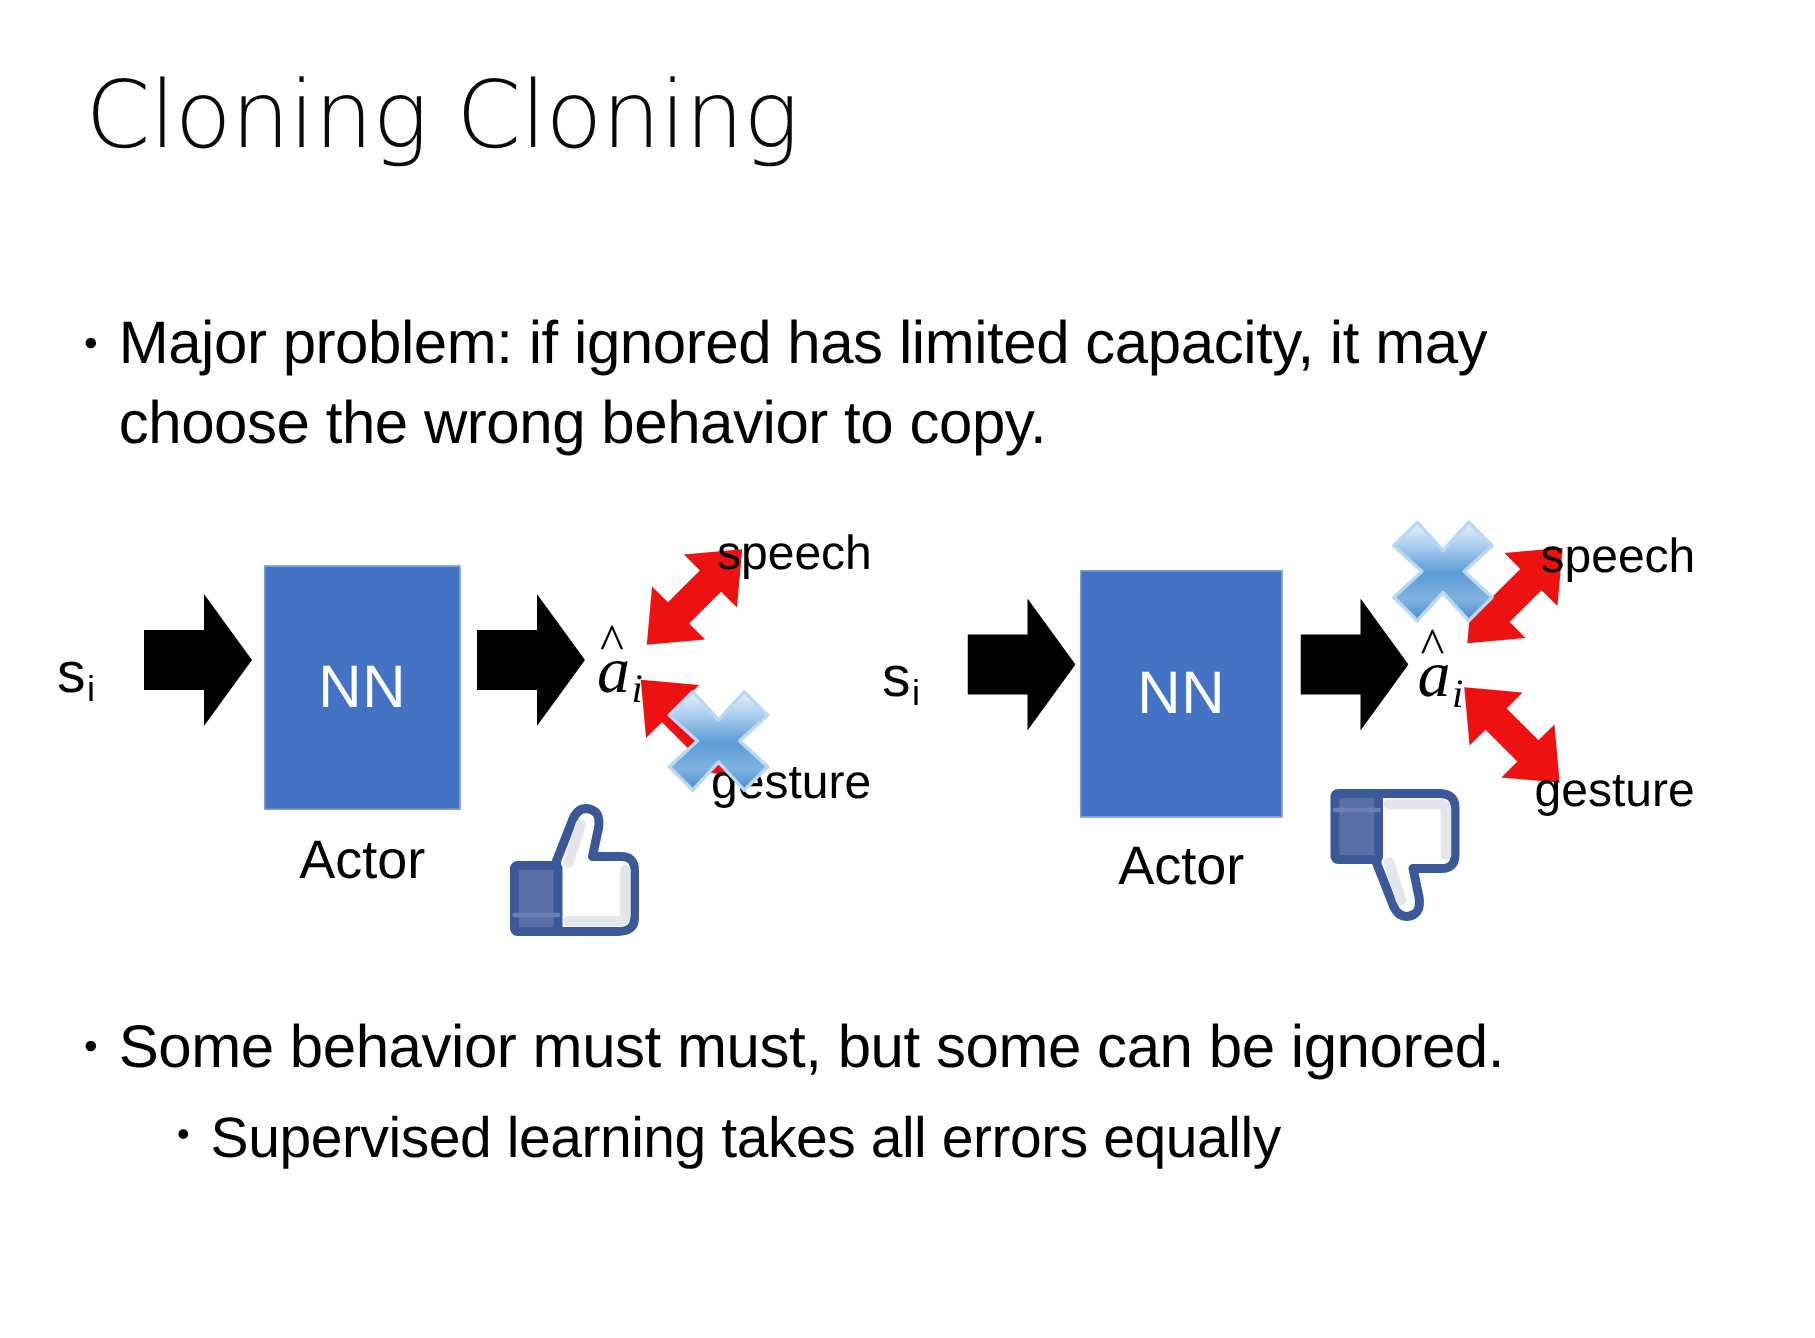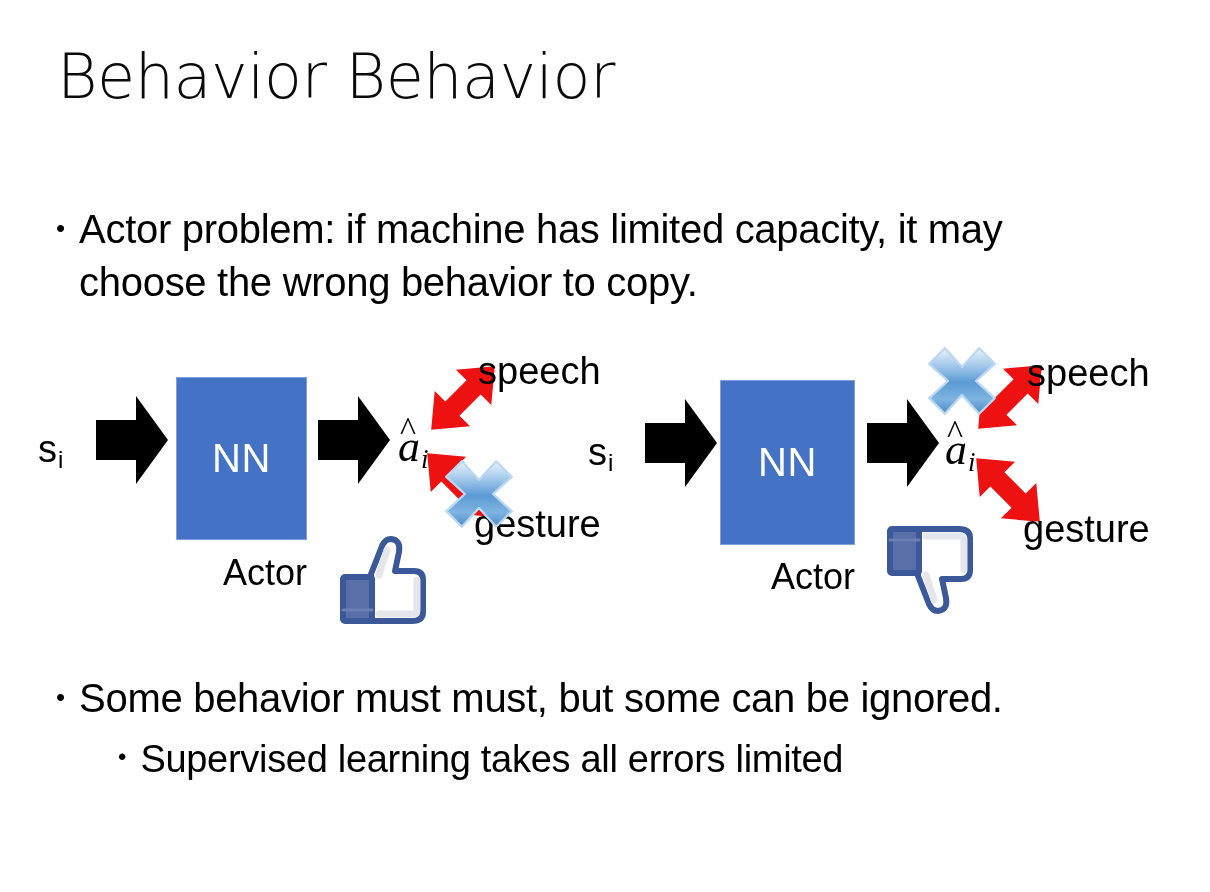--- a/index.html
+++ b/index.html
@@ -204,7 +204,7 @@
 
 <div class="slide">
 
-  <div class="slide-title">Behavior Behavior</div>
+  <div class="slide-title">Cloning Cloning</div>
 
   <div class="bullet-block" id="bullet-top">
     <div class="bullet-row">

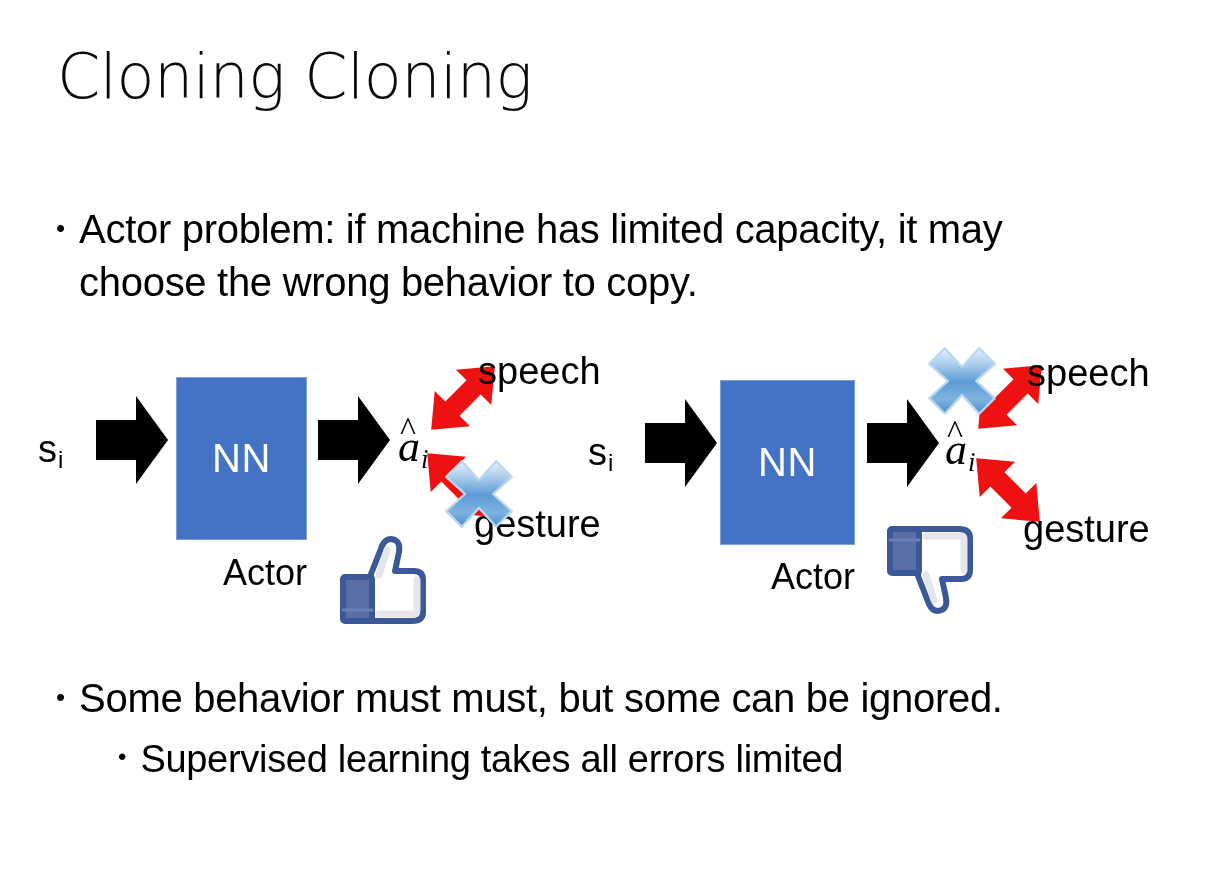--- a/index.html
+++ b/index.html
@@ -209,7 +209,7 @@
   <div class="bullet-block" id="bullet-top">
     <div class="bullet-row">
       <span class="bullet-dot">•</span>
-      <span class="bullet-text">Actor problem: if machine has limited capacity, it may choose the wrong behavior to copy.</span>
+      <span class="bullet-text">Major problem: if ignored has limited capacity, it may choose the wrong behavior to copy.</span>
     </div>
   </div>
 

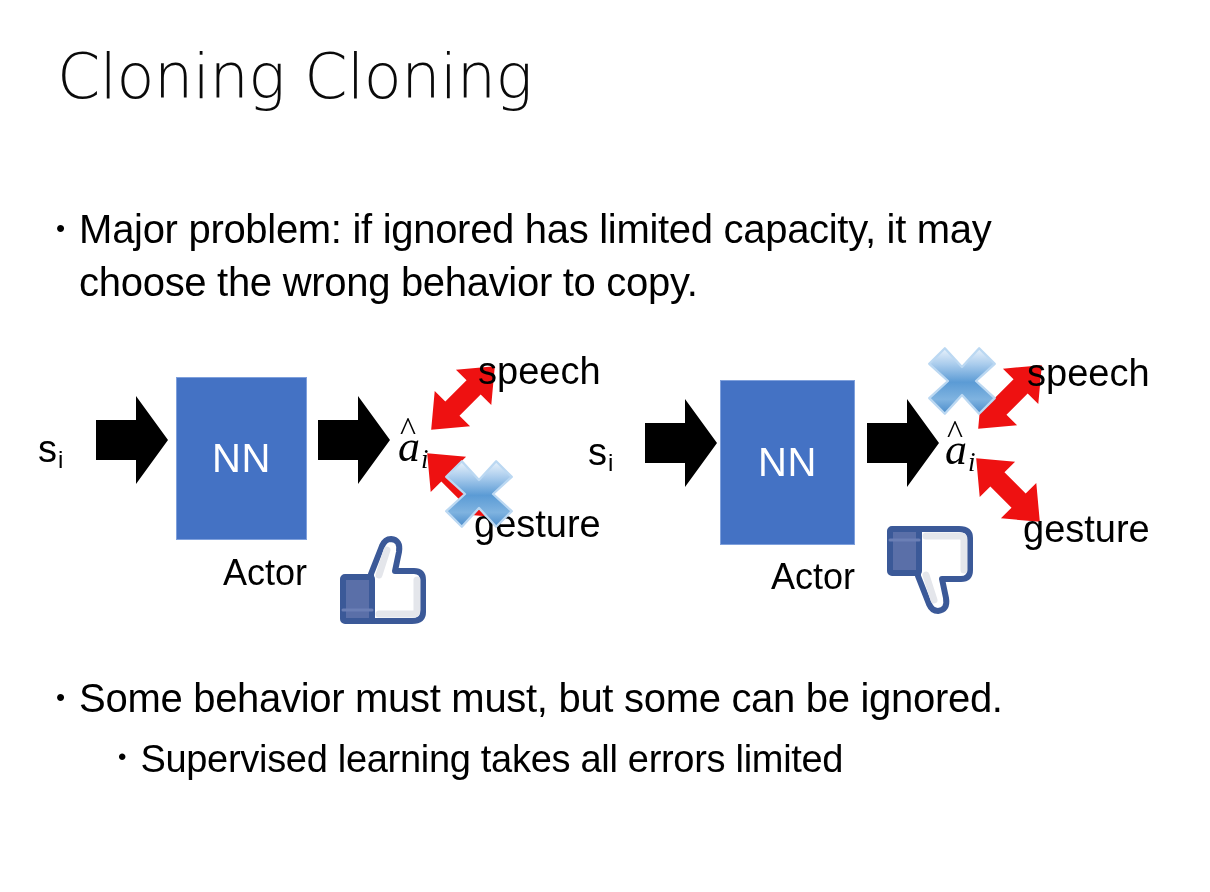--- a/index.html
+++ b/index.html
@@ -176,7 +176,7 @@
   .out-label {
     position: absolute;
     font-family: "Liberation Sans", sans-serif;
-    font-size: 38px;
+    font-size: 32px;
     line-height: 1;
     color: #000;
     white-space: nowrap;

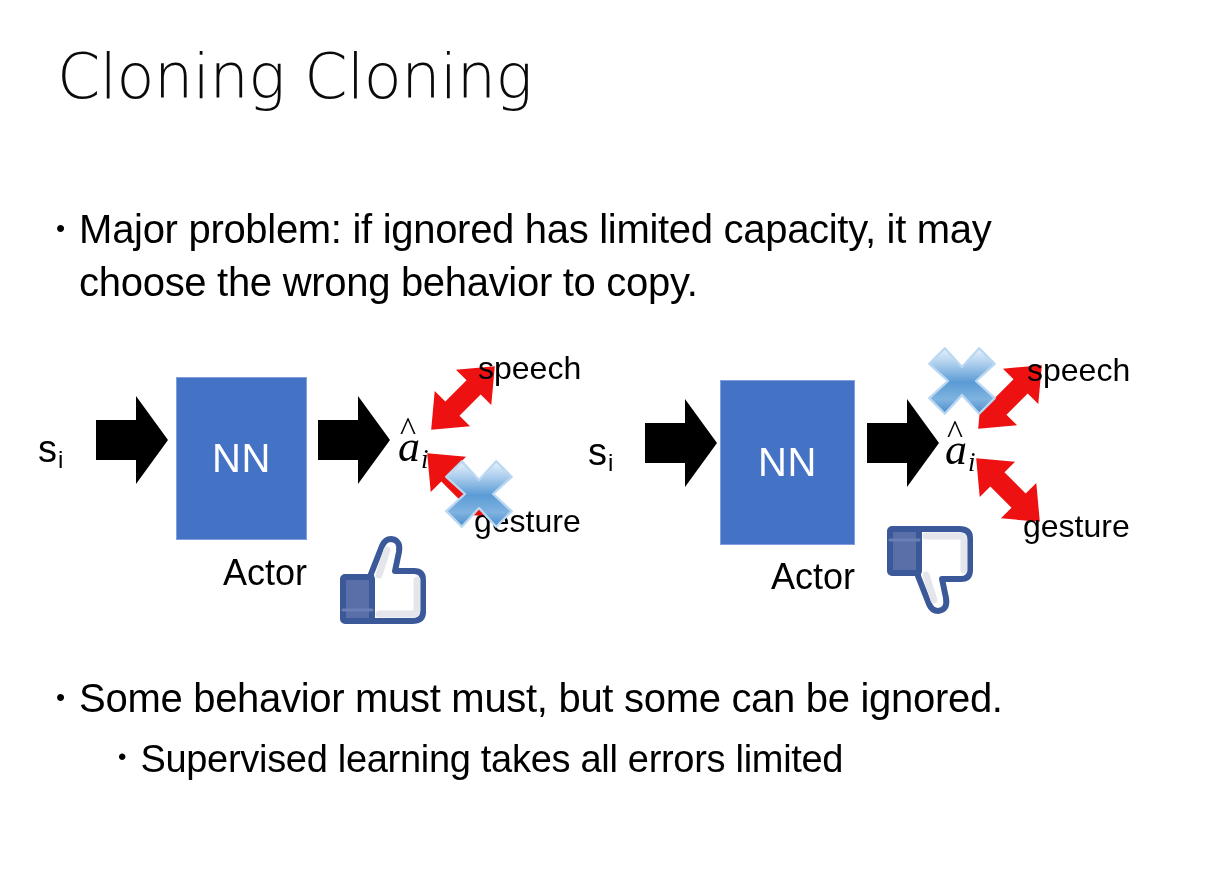--- a/index.html
+++ b/index.html
@@ -137,7 +137,7 @@
     font-size: 36px;
     color: #000;
     white-space: nowrap;
-    text-align: right;
+    text-align: center;
   }
 
   

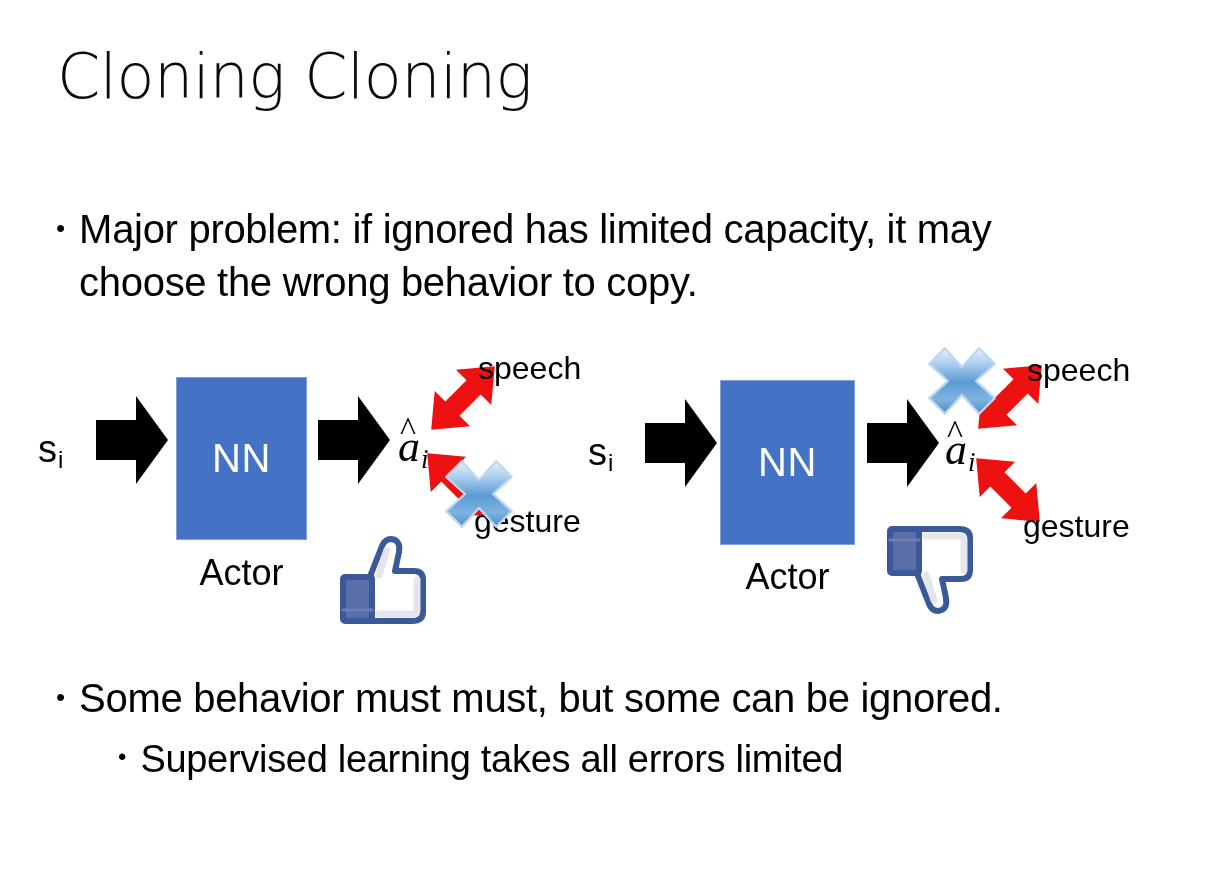--- a/index.html
+++ b/index.html
@@ -379,7 +379,7 @@
   <div class="bullet-block" id="bullet-bottom-2">
     <div class="bullet-row">
       <span class="bullet-dot">•</span>
-      <span class="bullet-text">Supervised learning takes all errors limited</span>
+      <span class="bullet-text">Supervised learning takes all errors equally</span>
     </div>
   </div>
 

